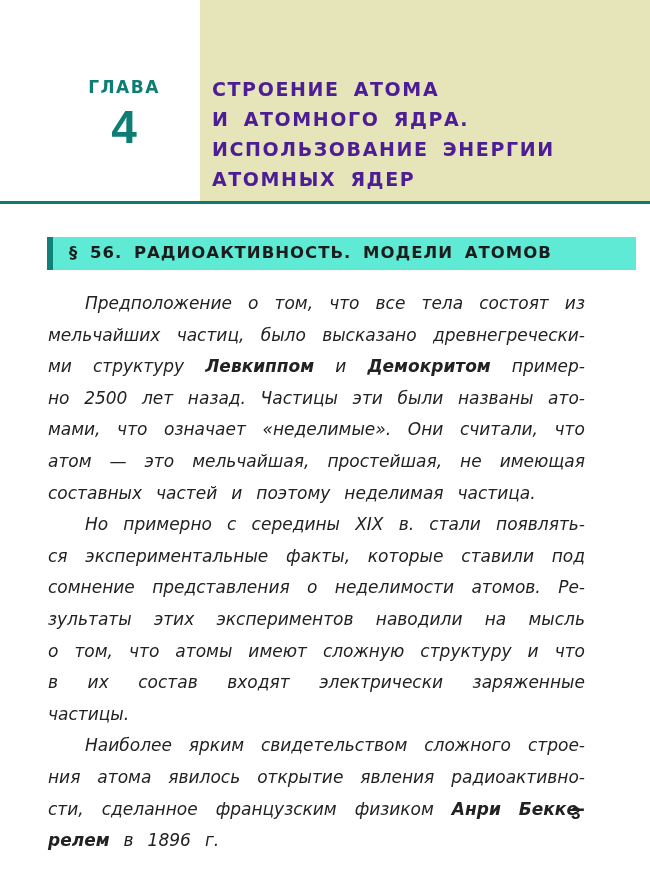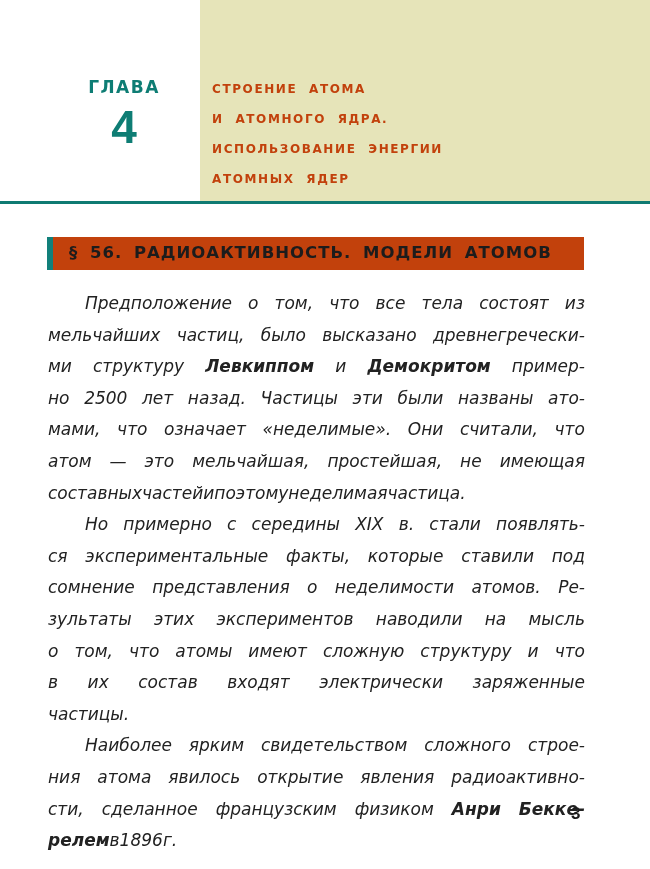--- a/index.html
+++ b/index.html
@@ -12,7 +12,7 @@
     .chapter-label { position: absolute; left: 84px; top: 77px; width: 80px; text-align: center; font-family: "DejaVu Sans", sans-serif; font-weight: bold; font-size: 17px; letter-spacing: 1.5px; color: #0e7d74; }
     .chapter-num { position: absolute; left: 84px; top: 104px; width: 80px; text-align: center; font-family: "Liberation Sans", sans-serif; font-weight: bold; font-size: 46px; line-height: 46px; color: #0e7d74; }
 
-    .chapter-title { position: absolute; left: 212px; top: 74px; font-family: "DejaVu Sans", sans-serif; font-weight: bold; font-size: 12px; line-height: 30px; letter-spacing: 1.6px; word-spacing: 6px; color: #c2410c; }
+    .chapter-title { position: absolute; left: 212px; top: 74px; font-family: "DejaVu Sans", sans-serif; font-weight: bold; font-size: 19px; line-height: 30px; letter-spacing: 1.6px; word-spacing: 6px; color: #4c1d95; }
     .chapter-title div { white-space: nowrap; }
 
     .section-bar { position: absolute; left: 47px; top: 237px; width: 537px; height: 33px; background: #c2410c; }

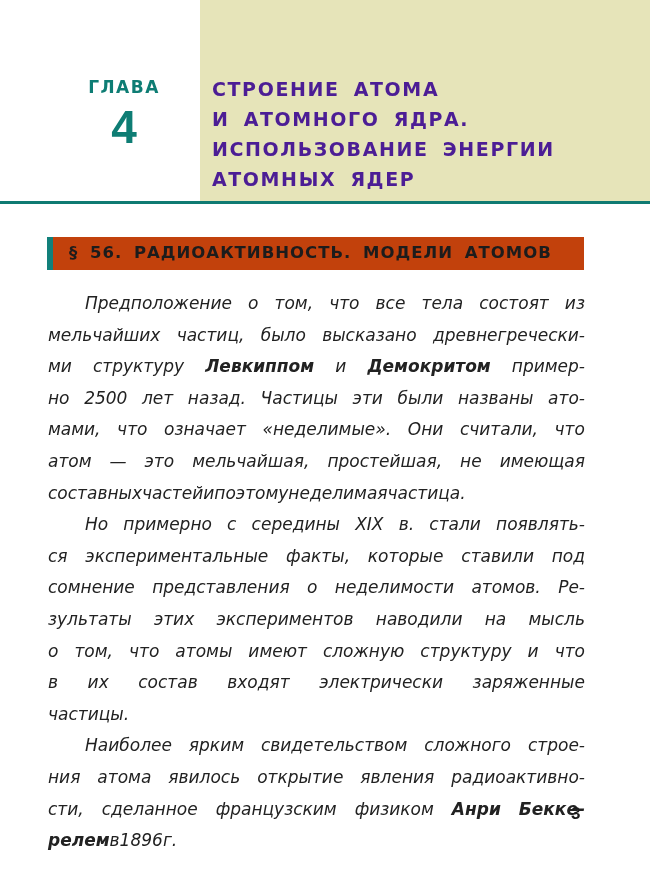--- a/index.html
+++ b/index.html
@@ -15,7 +15,7 @@
     .chapter-title { position: absolute; left: 212px; top: 74px; font-family: "DejaVu Sans", sans-serif; font-weight: bold; font-size: 19px; line-height: 30px; letter-spacing: 1.6px; word-spacing: 6px; color: #4c1d95; }
     .chapter-title div { white-space: nowrap; }
 
-    .section-bar { position: absolute; left: 47px; top: 237px; width: 537px; height: 33px; background: #c2410c; }
+    .section-bar { position: absolute; left: 47px; top: 237px; width: 589px; height: 33px; background: #5eead4; }
     .section-accent { position: absolute; left: 0; top: 0; width: 6px; height: 33px; background: #11807a; }
     .section-title { position: absolute; left: 22px; top: 6px; font-family: "DejaVu Sans", sans-serif; font-weight: bold; font-size: 16.5px; letter-spacing: 1px; word-spacing: 5px; color: #1c1c1c; white-space: nowrap; }
 

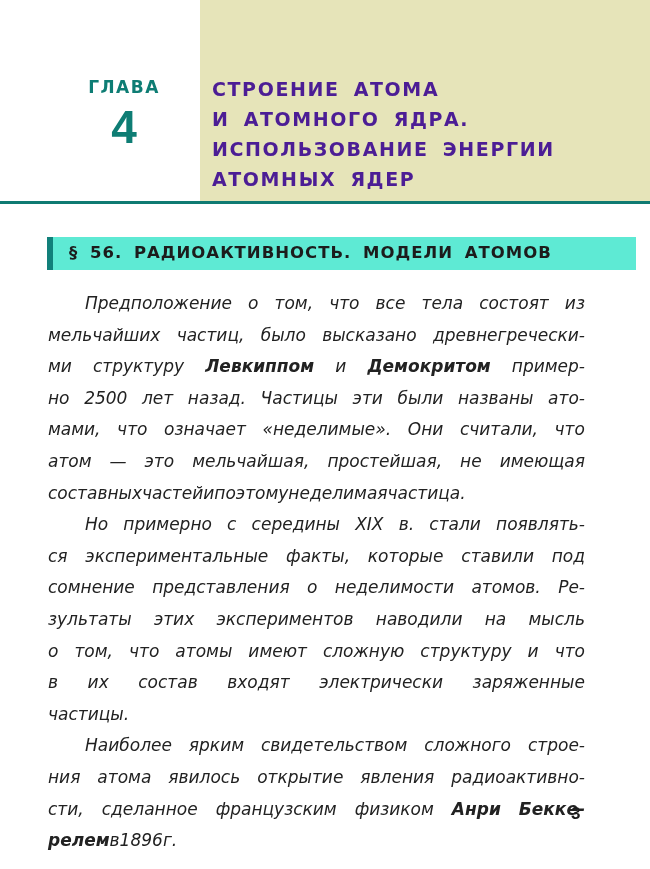--- a/index.html
+++ b/index.html
@@ -22,7 +22,7 @@
     .body-text { position: absolute; left: 48px; top: 288px; width: 537px; font-family: "DejaVu Sans", sans-serif; font-size: 17px; line-height: 31.6px; color: #222; }
     .line { display: flex; justify-content: space-between; white-space: nowrap; height: 31.6px; font-style: italic; }
     .line.indent { padding-left: 37px; }
-    .line.last { justify-content: flex-start; gap: 0; }
+    .line.last { justify-content: flex-start; gap: 14px; }
     .line span.b { font-weight: bold; }
 
     .page-number { position: absolute; left: 571px; top: 804px; font-family: "Liberation Sans", sans-serif; font-weight: bold; font-size: 17px; color: #1c1c1c; }

